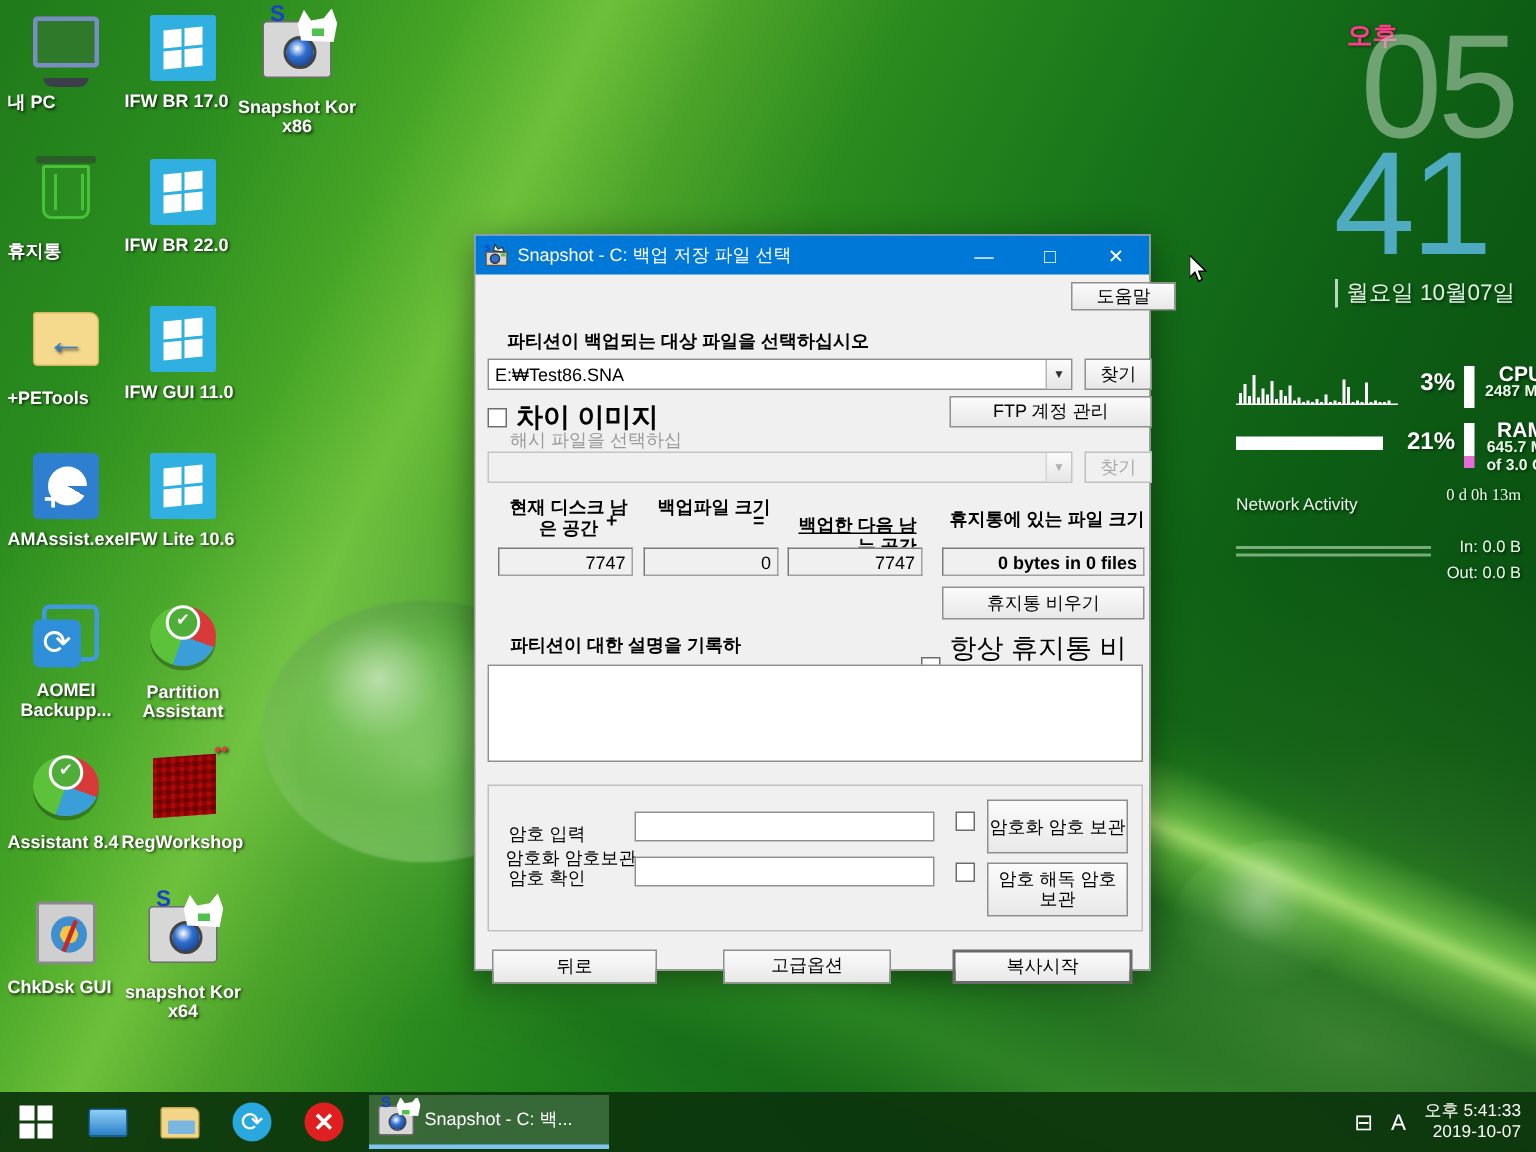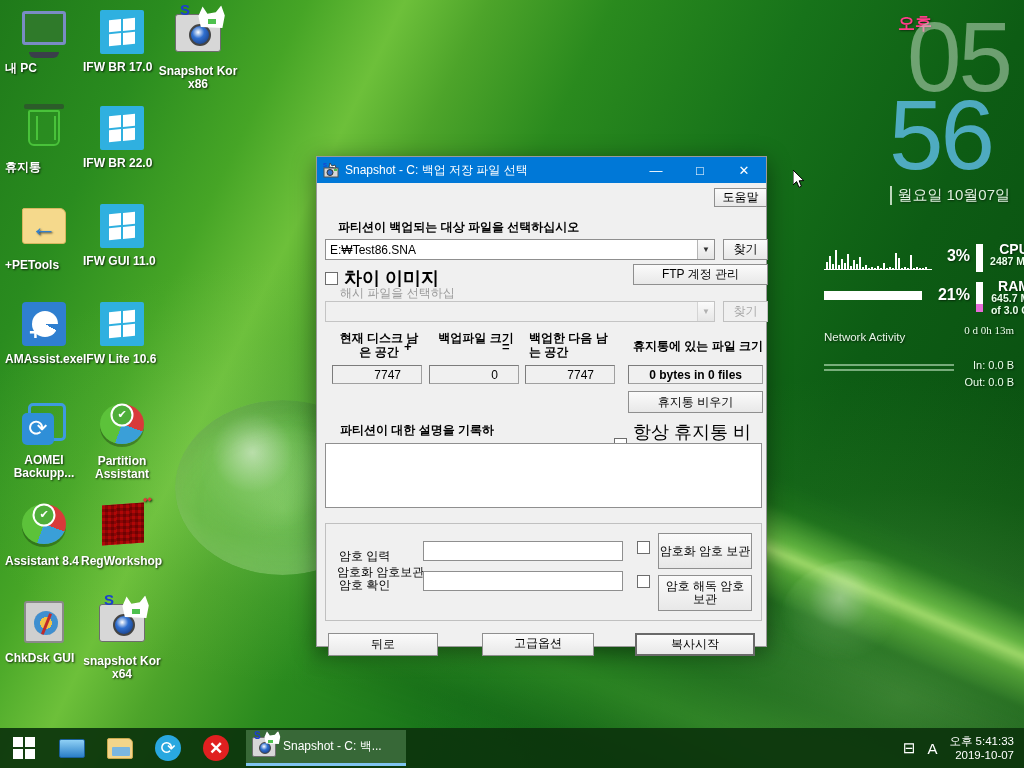--- a/index.html
+++ b/index.html
@@ -350,7 +350,7 @@
   <div id="gadget">
     <div class="clk-ampm">오후</div>
     <div class="clk-h">05</div>
-    <div class="clk-m">56</div>
+    <div class="clk-m">41</div>
     <div class="clk-date">월요일 10월07일</div>
 
     <div class="mon" style="top:244px;">

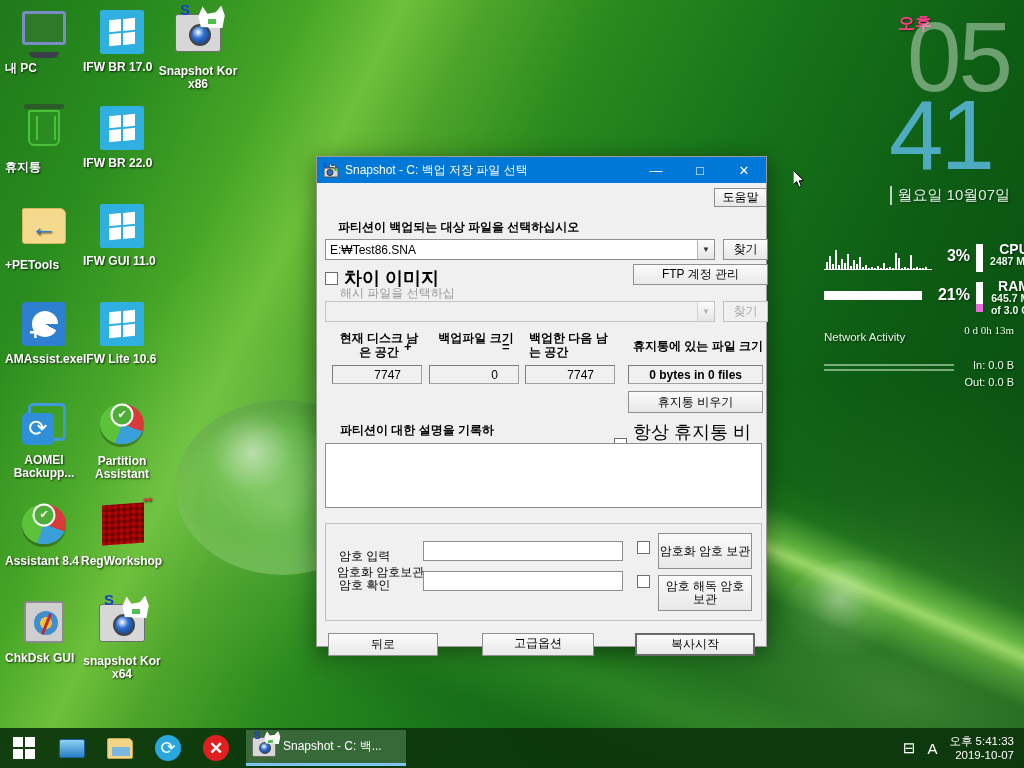--- a/index.html
+++ b/index.html
@@ -442,7 +442,7 @@
 
     <div class="body">
 
-      <div class="btn" style="left:397px;top:5px;width:53px;height:19px;">도움말</div>
+      <div class="btn" style="left:397px;top:5px;width:70px;height:19px;">도움말</div>
 
       <div class="lbl" style="left:21px;top:36px;">파티션이 백업되는 대상 파일을 선택하십시오</div>
 

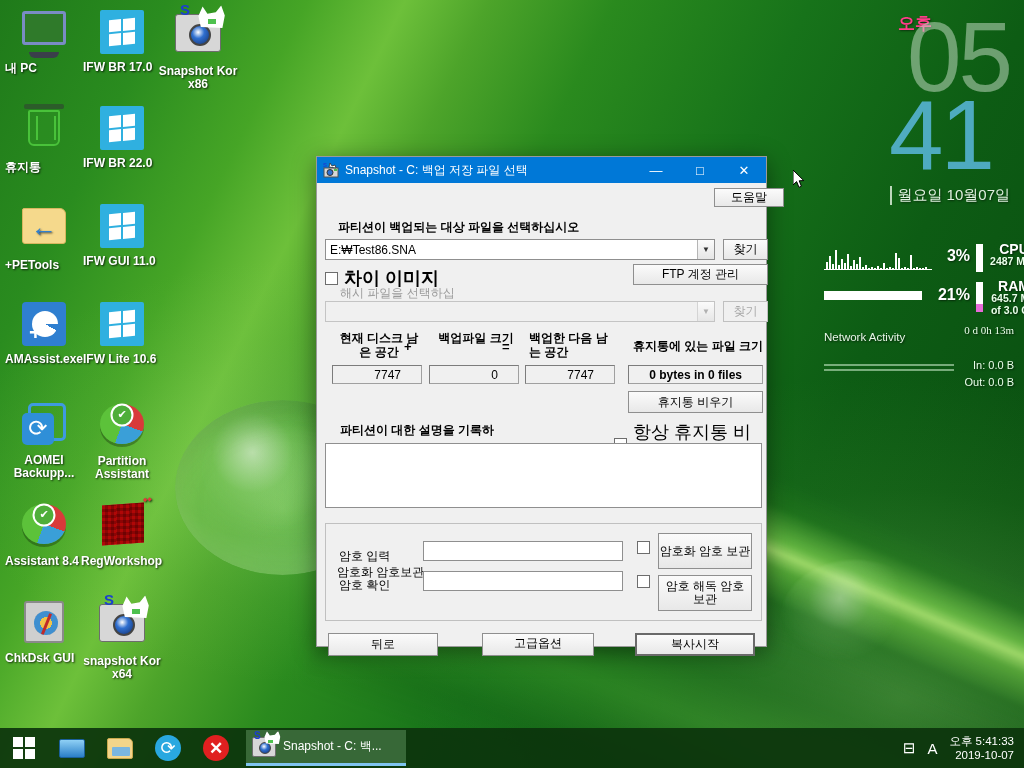--- a/index.html
+++ b/index.html
@@ -469,7 +469,7 @@
       <div class="sign" style="left:87px;top:156px;">+</div>
       <div class="lbl" style="left:120px;top:148px;width:78px;text-align:center;line-height:14px;">백업파일 크기</div>
       <div class="sign" style="left:185px;top:156px;">=</div>
-      <div class="lbl" style="left:212px;top:148px;width:82px;text-align:left;line-height:14px;">백업한 다음 남는 공간</div>
+      <div class="lbl" style="left:212px;top:160px;width:82px;text-align:right;line-height:14px;text-decoration:underline;">백업한 다음 남는 공간</div>
       <div class="lbl" style="left:308px;top:155px;width:146px;text-align:center;">휴지통에 있는 파일 크기</div>
 
       <div class="fld ro" style="left:15px;top:182px;width:90px;height:19px;">7747</div>

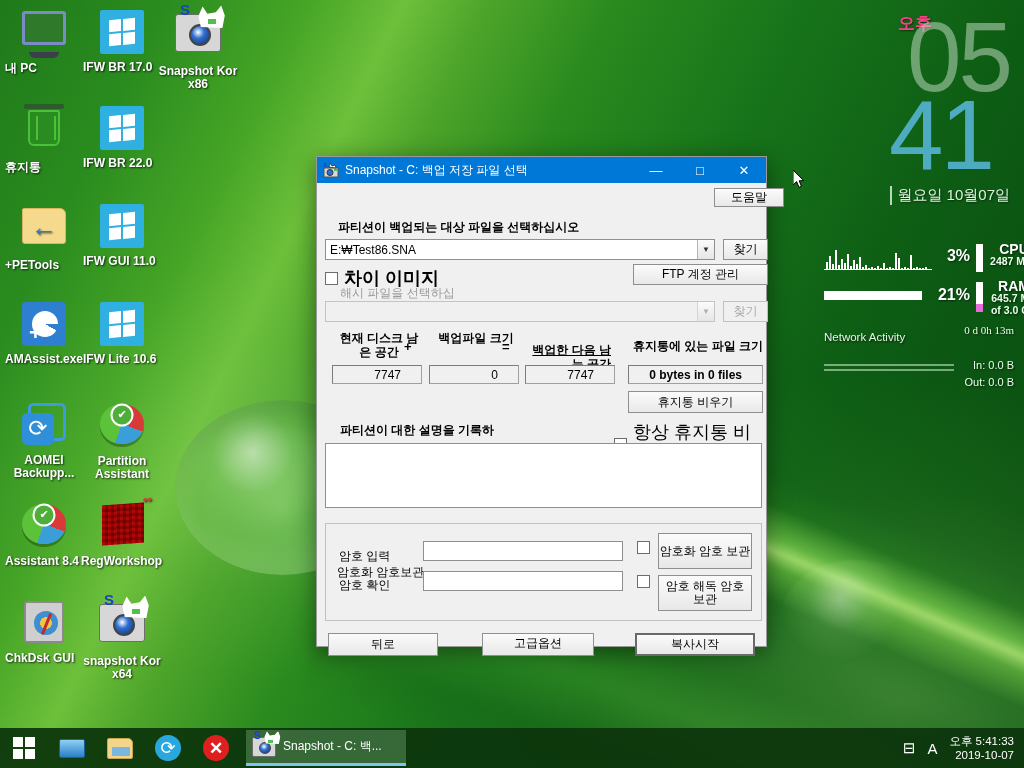--- a/index.html
+++ b/index.html
@@ -175,7 +175,7 @@
   .btn.focus { border:2px solid #6a6a6a; }
   .fld {
     position:absolute; background:#fff; border:1px solid #8f8f8f;
-    font-size:12px; display:flex; align-items:center; padding:0 20px;
+    font-size:12px; display:flex; align-items:center; padding:0 4px;
   }
   .fld.ro { background:#f0f0f0; color:#000; justify-content:flex-end; border:1px solid #a0a0a0;
     border-top-color:#7c7c7c; border-left-color:#7c7c7c; }

